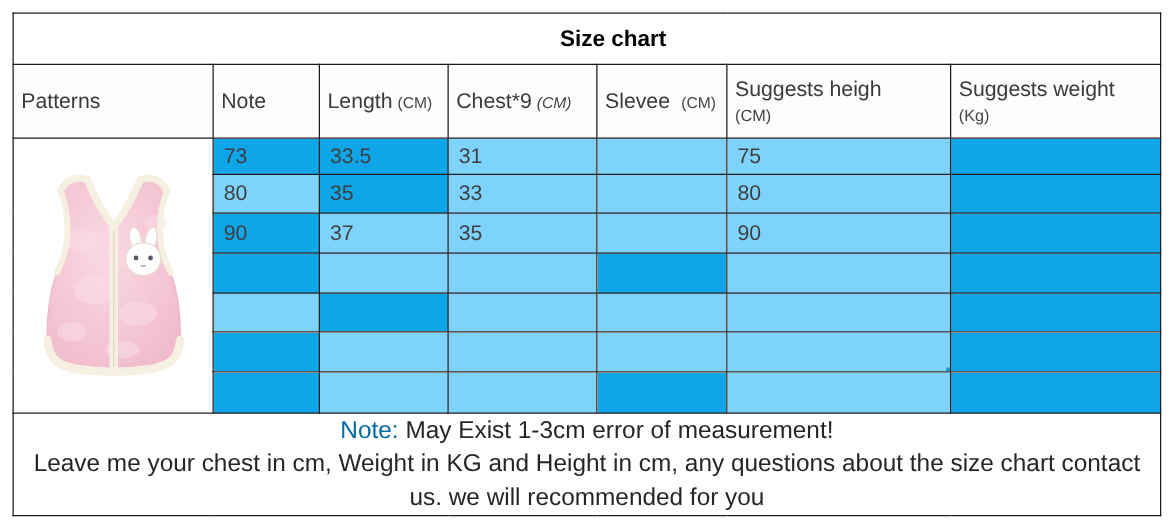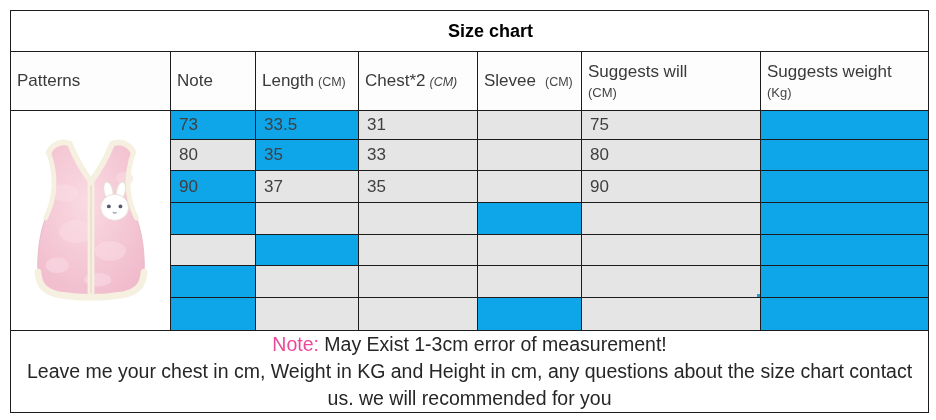--- a/index.html
+++ b/index.html
@@ -49,7 +49,7 @@
     <td><span>Patterns</span></td>
     <td><span>Note</span></td>
     <td><span>Length</span><span class="unit">(CM)</span></td>
-    <td><span>Chest*2</span><span class="unit unit-i">(CM)</span></td>
+    <td><span>Chest*9</span><span class="unit unit-i">(CM)</span></td>
     <td><span>Slevee</span><span class="unit unit-wide">(CM)</span></td>
     <td>
             <div class="two-line">

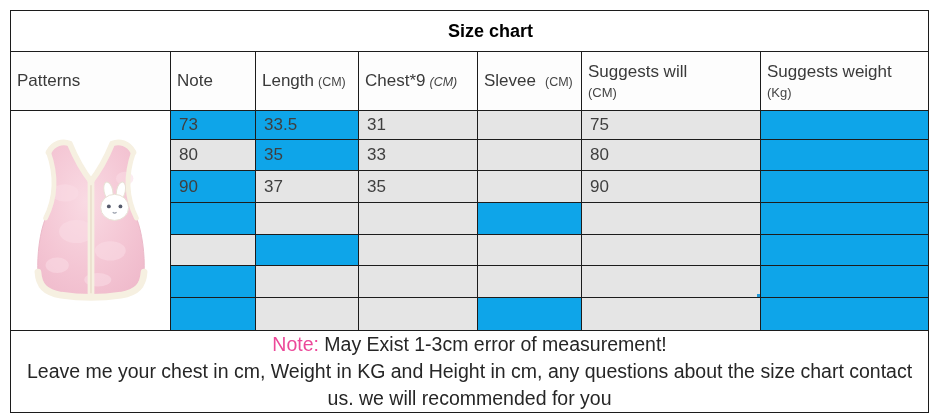--- a/index.html
+++ b/index.html
@@ -53,7 +53,7 @@
     <td><span>Slevee</span><span class="unit unit-wide">(CM)</span></td>
     <td>
             <div class="two-line">
-              <div>Suggests will</div>
+              <div>Suggests heigh</div>
               <div class="h-unit">(CM)</div>
             </div>
           </td>

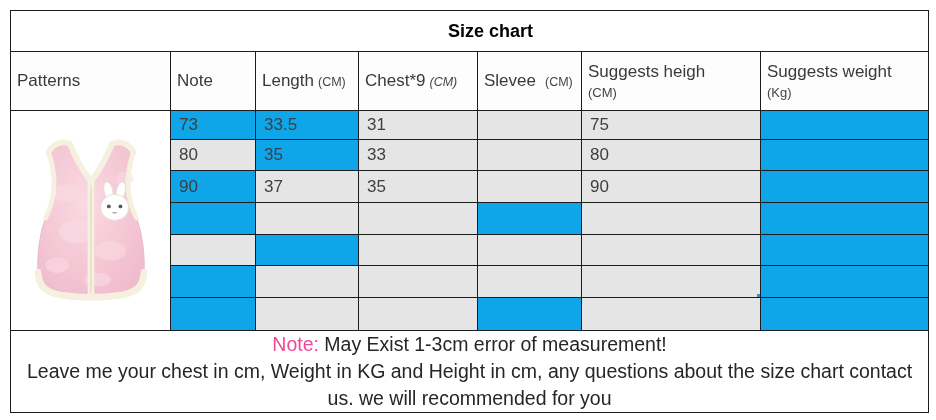--- a/index.html
+++ b/index.html
@@ -14,7 +14,7 @@
   .unit-i{font-style:italic;}
   .hdr .two-line{line-height:21px;padding-top:2px;}
   .h-unit{font-size:13px;color:#454545;}
-  .data td{font-size:17px;padding-left:8px;color:#3f3f3f;background:#e5e5e5;}
+  .data td{font-size:17px;padding-left:8px;color:#3f3f3f;background:#7dd3fc;}
   td.g{background:#0ea5e9;}
   td.patterns-cell{background:#fff;text-align:center;vertical-align:middle;padding:0;}
   td.selected{position:relative;}

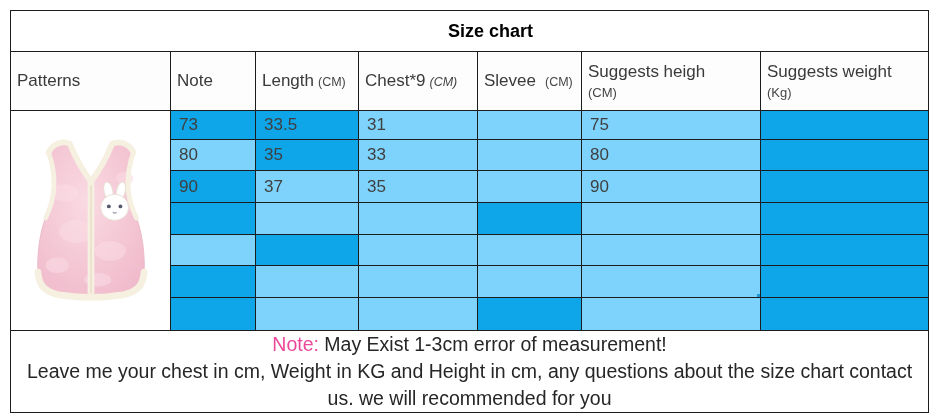--- a/index.html
+++ b/index.html
@@ -21,7 +21,7 @@
   td.selected::before{content:"";position:absolute;inset:-2px;border:2.5px solid #1f98d8;pointer-events:none;z-index:5;}
   td.selected::after{content:"";position:absolute;right:-4px;bottom:-4px;width:7px;height:7px;background:#1f98d8;z-index:6;}
   .note-cell{height:80px;text-align:center;font-size:19.5px;line-height:27px;color:#262626;padding:0 4px;background:#fff;}
-  .note-red{color:#ec4899;}
+  .note-red{color:#0369a1;}
   .r0{height:29px;}.r1{height:31px;margin-top:16px;}.r2{height:32px;}.r3{height:32px;}
   .r4{height:31px;}.r5{height:32px;}.r6{height:33px;}
 </style>

